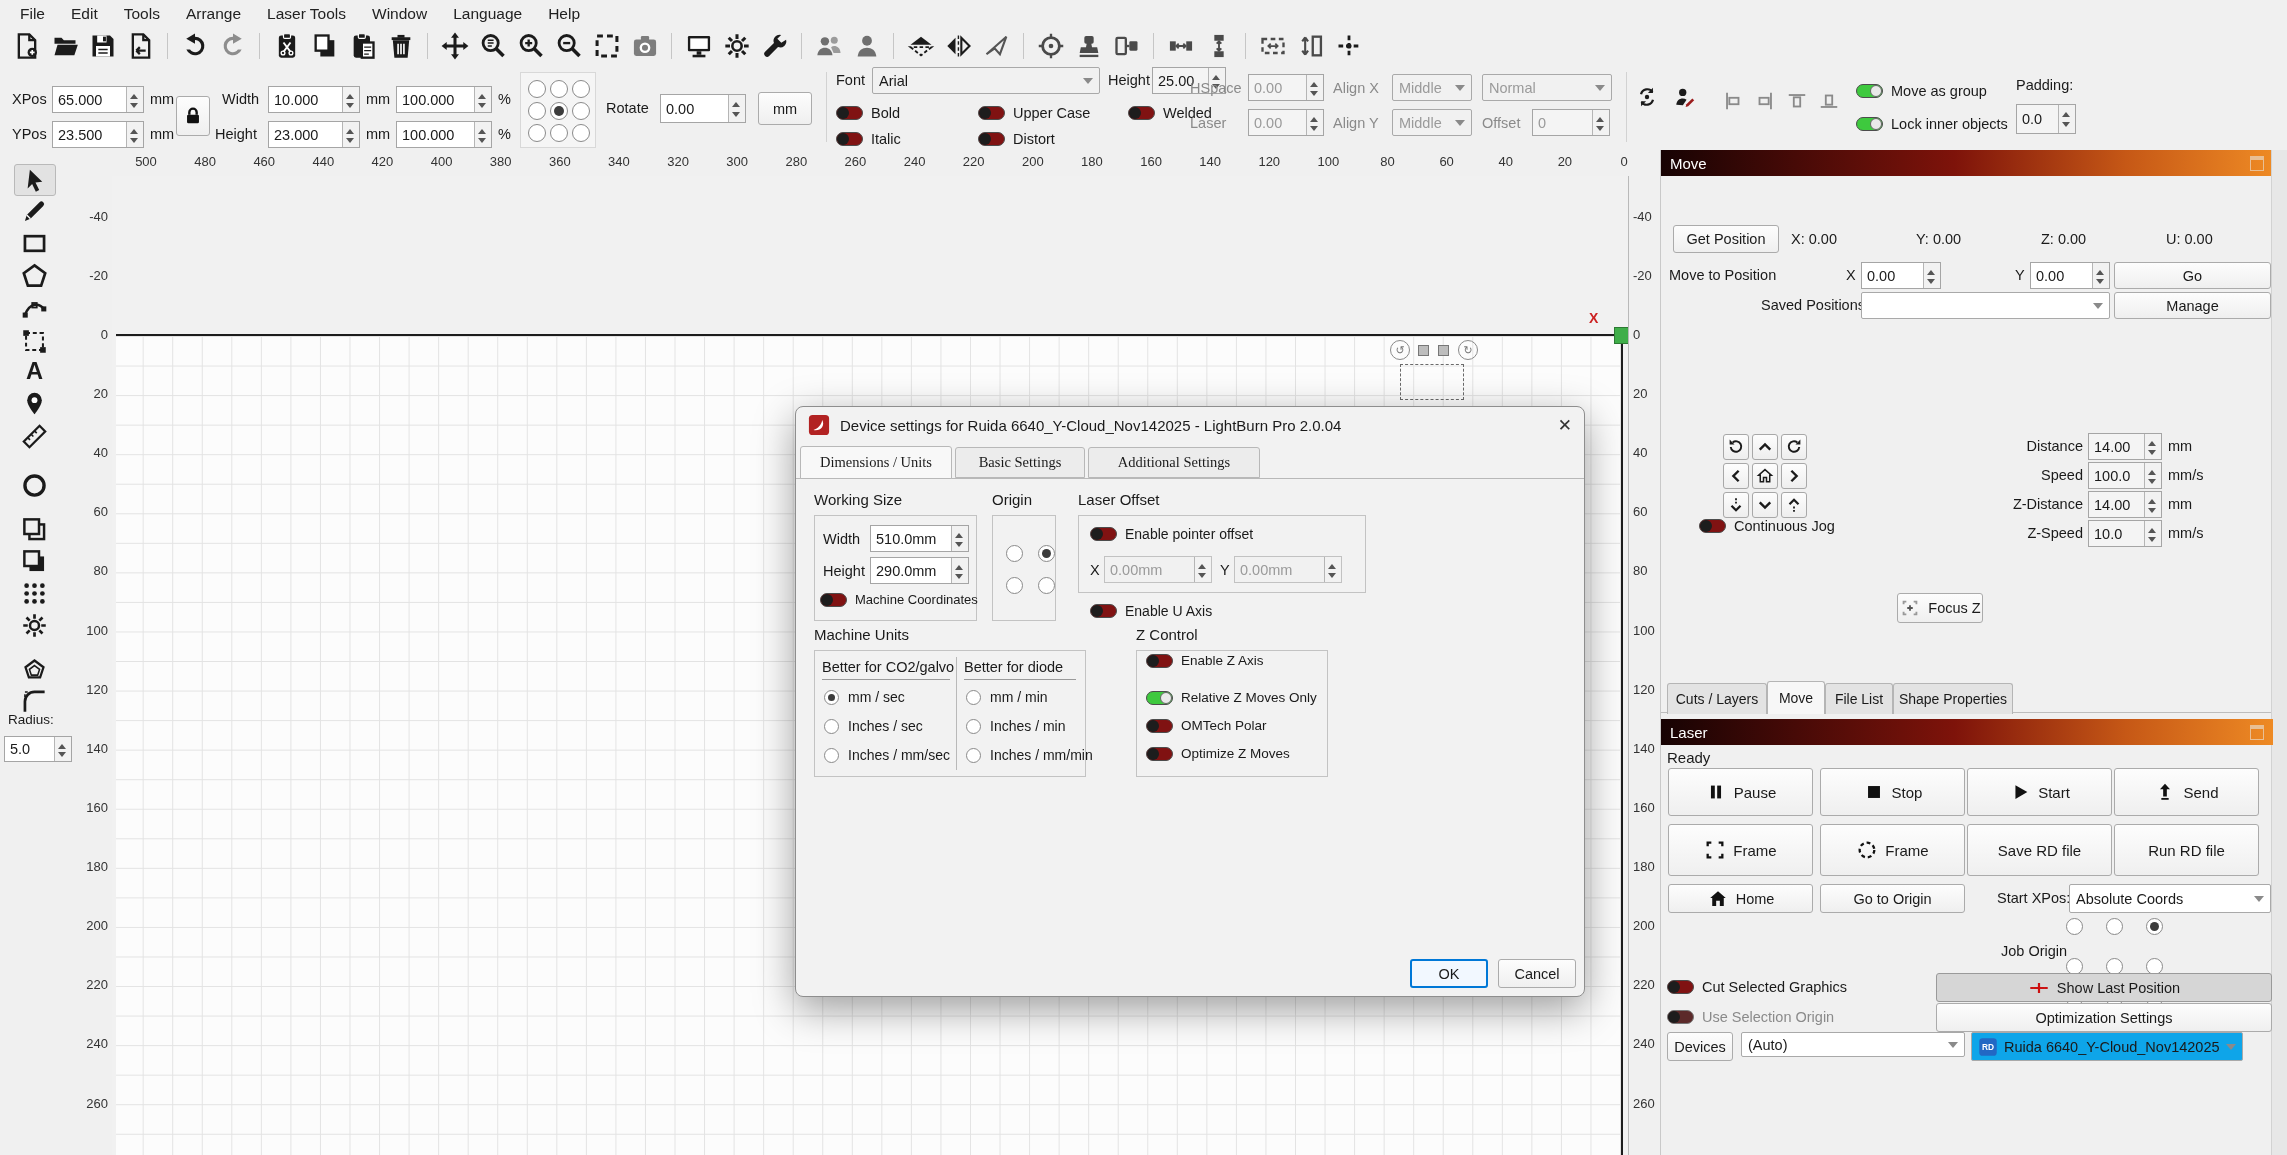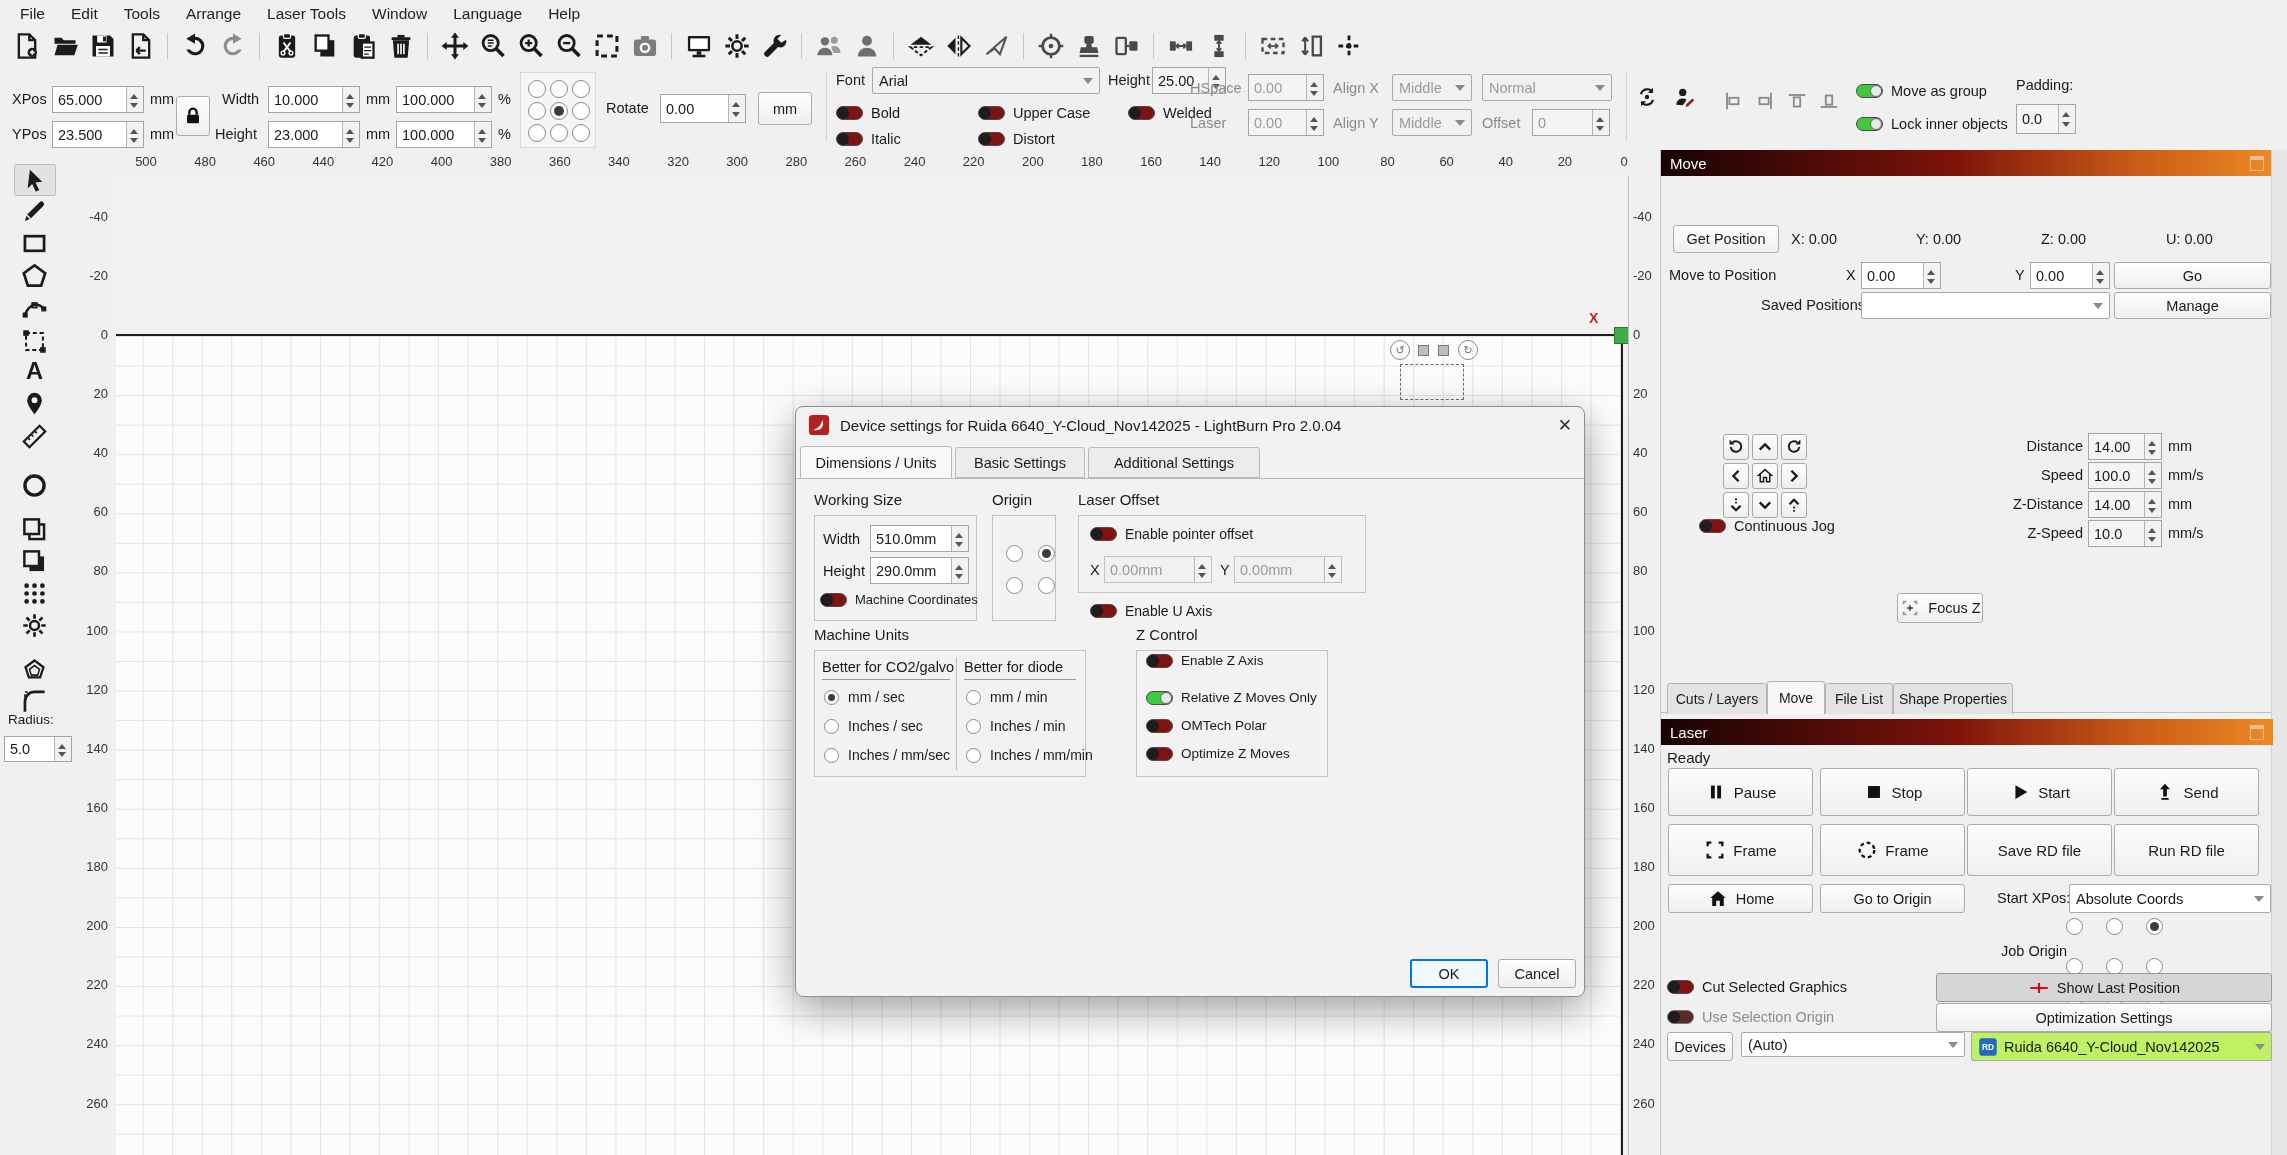--- a/index.html
+++ b/index.html
@@ -64,7 +64,7 @@
   .jogbtn svg{width:18px;height:18px;}
   
   #dialog{position:absolute;left:795px;top:406px;width:788px;height:589px;background:#f2f2f2;border:1px solid #8e8e8e;border-radius:8px;box-shadow:0 12px 40px rgba(0,0,0,.38);z-index:50;}
-  .dtab{position:absolute;top:40px;height:31px;background:#ececec;border:1px solid #b8b8b8;border-radius:3px 3px 0 0;display:flex;align-items:center;justify-content:center;font-size:14.5px;box-sizing:border-box;}
+  .dtab{position:absolute;top:40px;height:31px;background:#ececec;border:1px solid #b8b8b8;border-radius:3px 3px 0 0;display:flex;align-items:center;justify-content:center;font-size:14.5px;box-sizing:border-box;font-family:Liberation Serif, serif;}
   .dtab.active{background:#f8f8f8;height:33px;top:39px;z-index:2;}
   #dtabline{position:absolute;left:0;top:71px;width:788px;height:1px;background:#b8b8b8;}
   .gbox{position:absolute;border:1px solid #c3c3c3;box-sizing:border-box;}

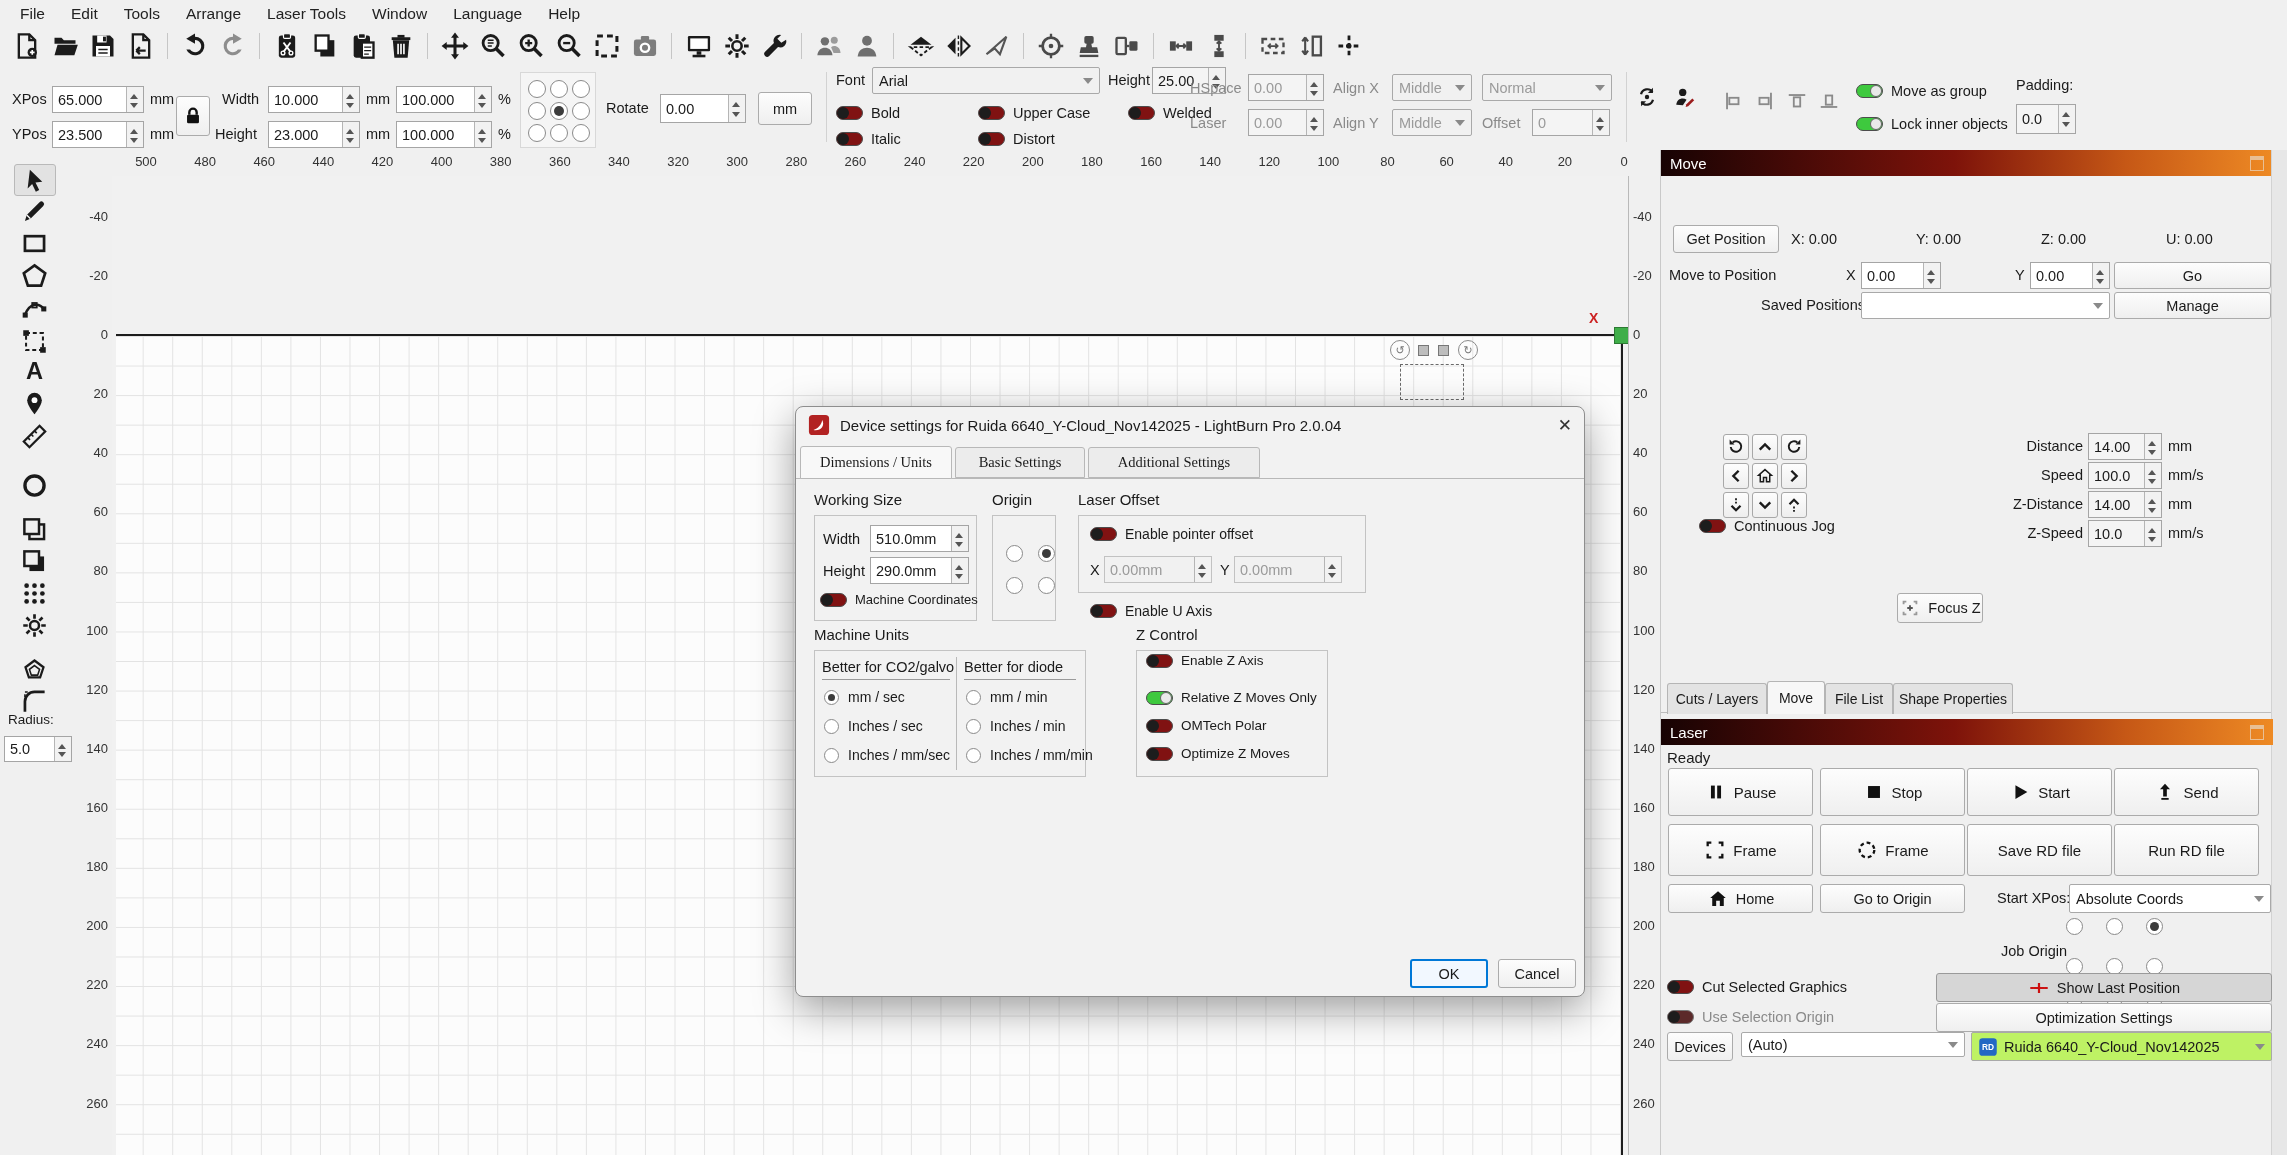--- a/index.html
+++ b/index.html
@@ -998,7 +998,7 @@
         <span class="v">(Auto)</span>
         <span class="dda"></span>
       </div>
-    <div class="dd abs" style="left:310px;top:882px;width:301px;height:29px;background:#bef264">
+    <div class="dd abs" style="left:310px;top:882px;width:272px;height:29px;background:#0ea5e9">
         <span style="width: 20px; height: 20px; margin-right: 6px; flex: 0 0 auto; display: inline-flex;">
           <svg viewBox="0 0 24 24" style="width: 100%; height: 100%;">
             <rect x="1.5" y="1.5" width="21" height="21" rx="4" fill="#2268c4"></rect>

